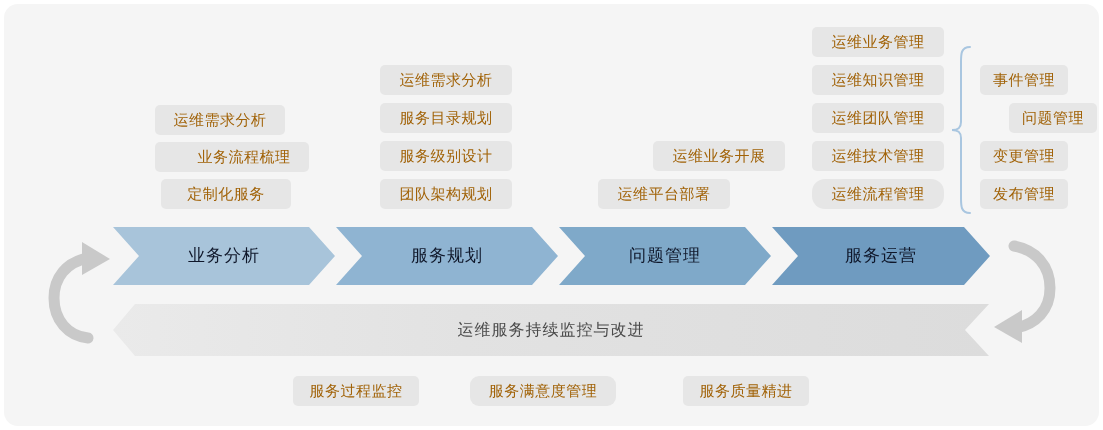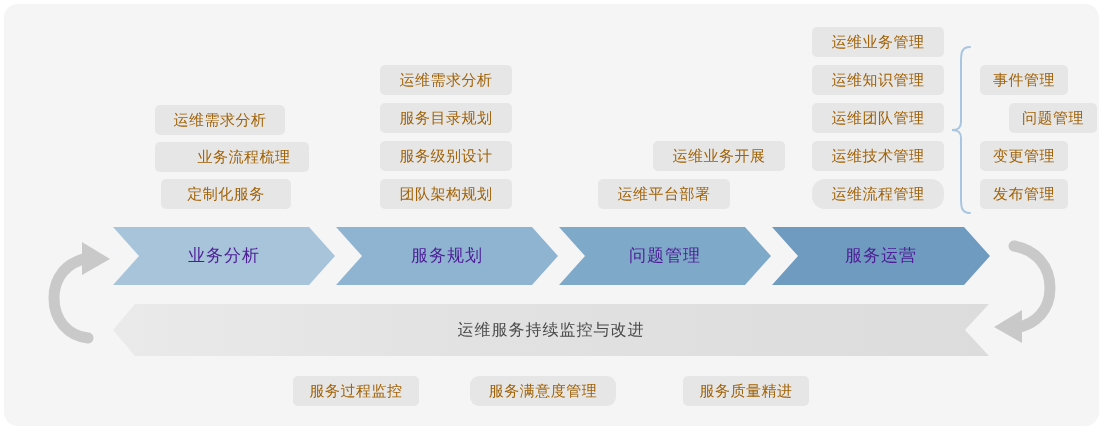--- a/index.html
+++ b/index.html
@@ -48,7 +48,7 @@
     position: absolute;
     top: 227px;
     height: 58px;
-    color: #4c1d95;
+    color: #0f172a;
     font-size: 17px;
     line-height: 58px;
     text-align: center;

